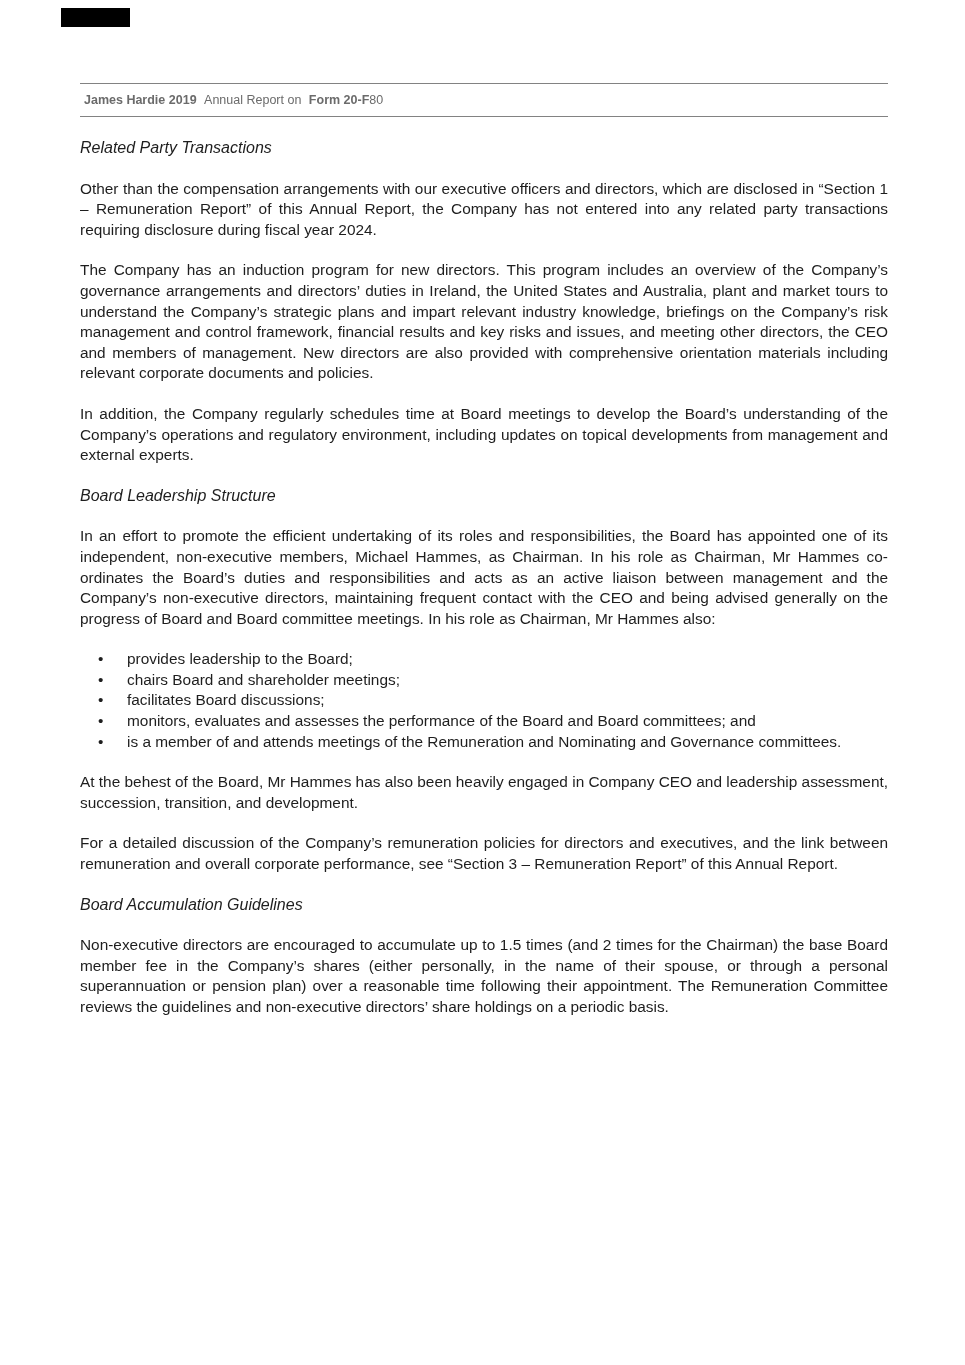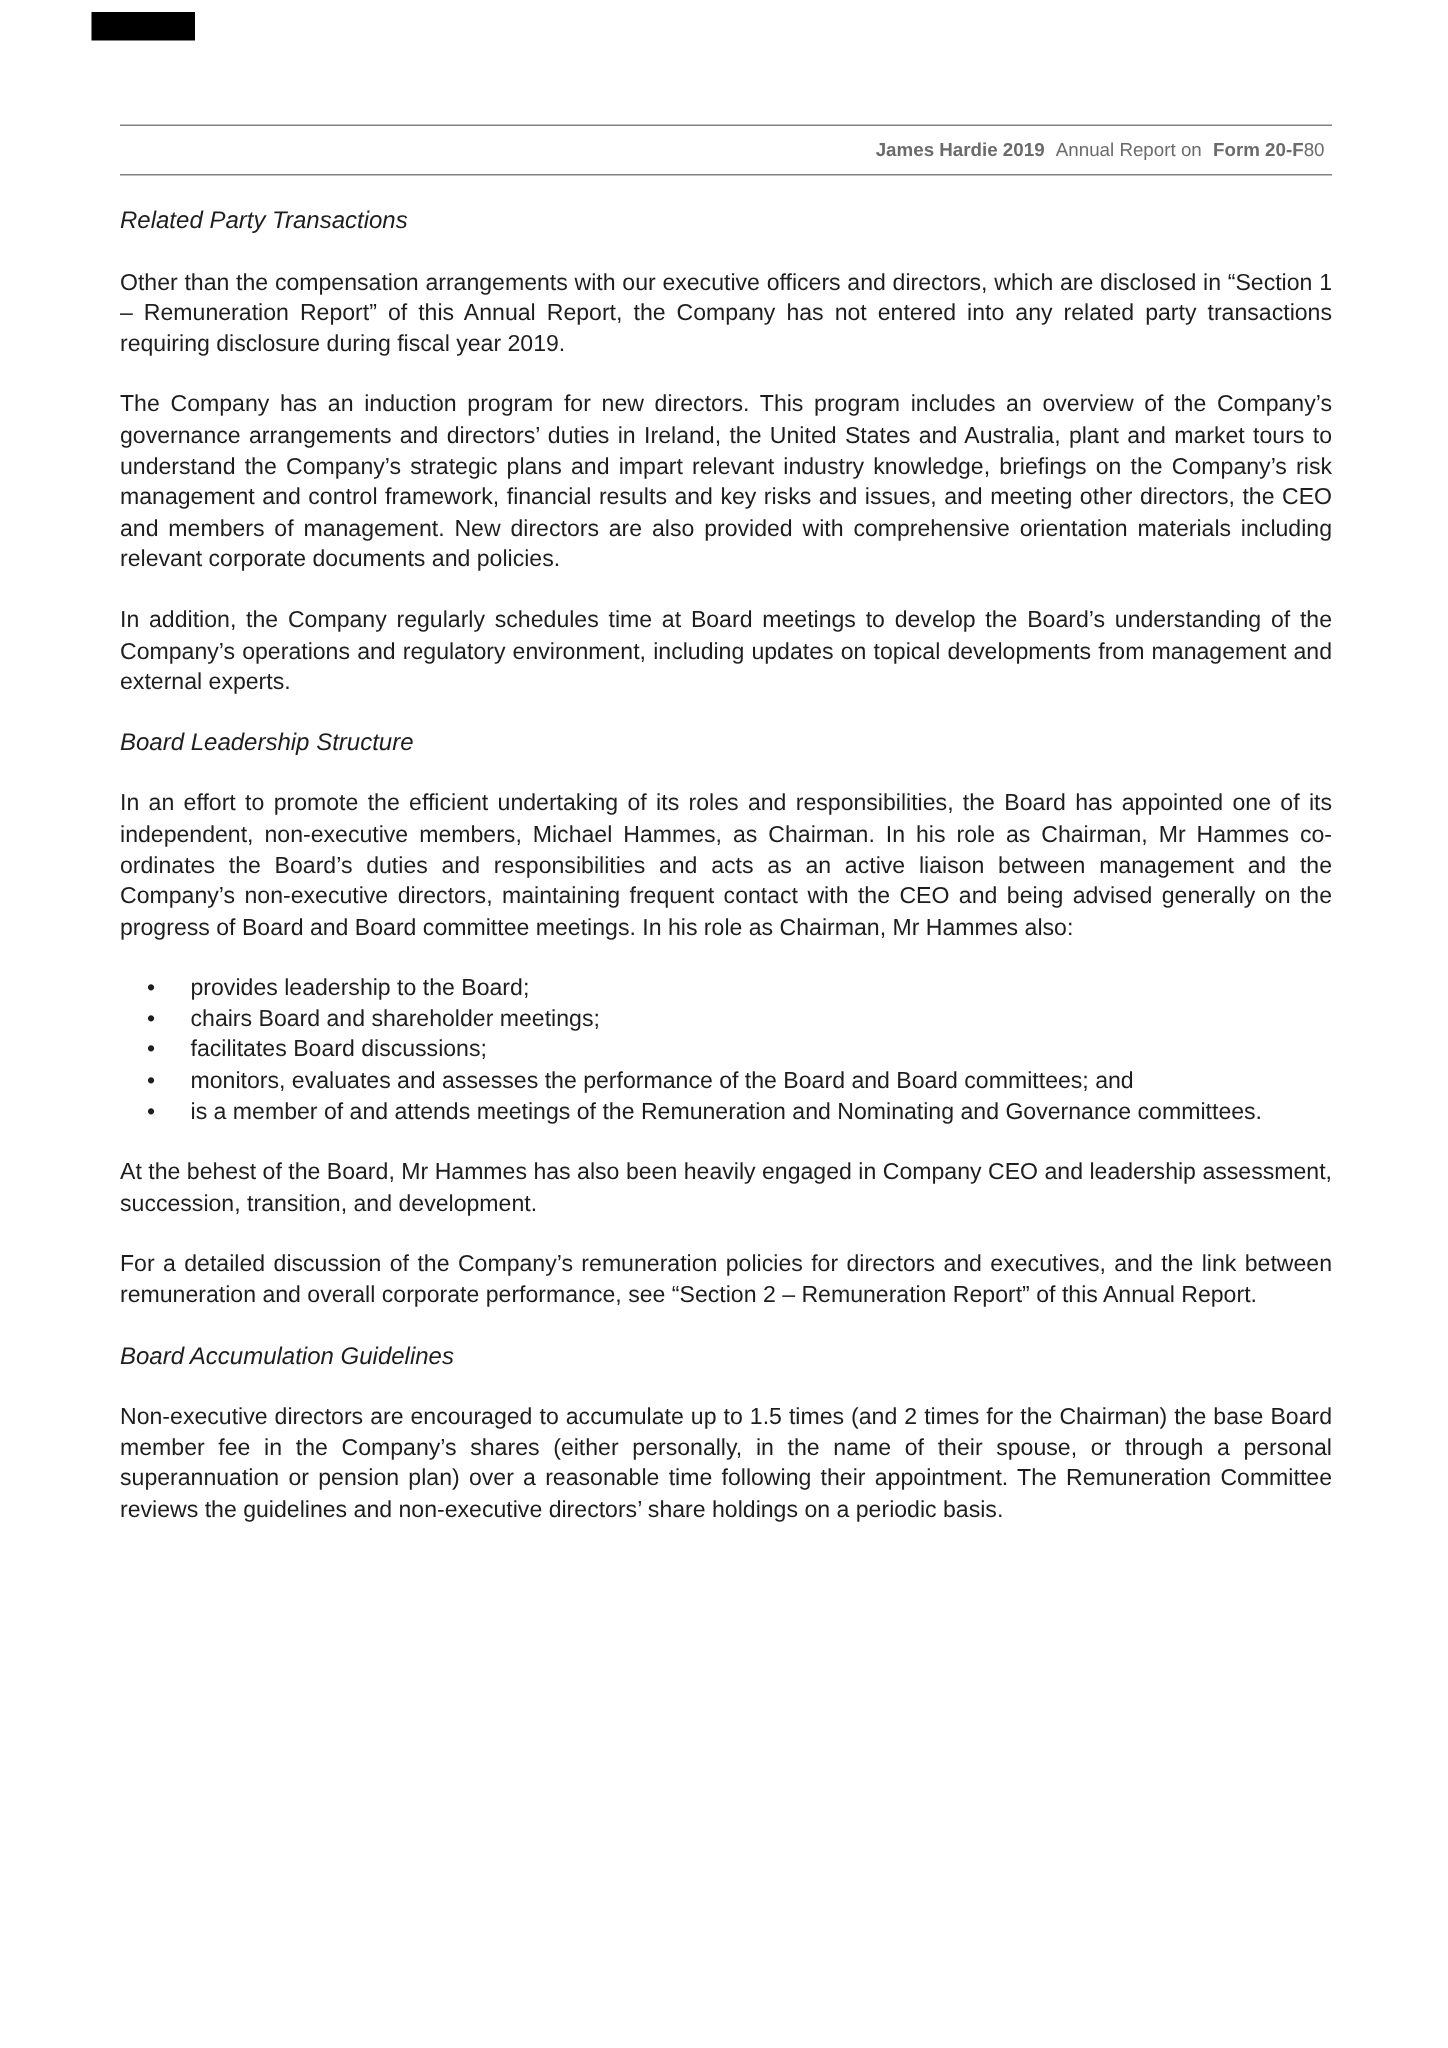--- a/index.html
+++ b/index.html
@@ -32,7 +32,7 @@
   }
   .doc-header {
     display: flex;
-    justify-content: flex-end;
+    justify-content: flex-start;
     align-items: center;
     border-top: 1.5px solid #828282;
     border-bottom: 1.5px solid #828282;

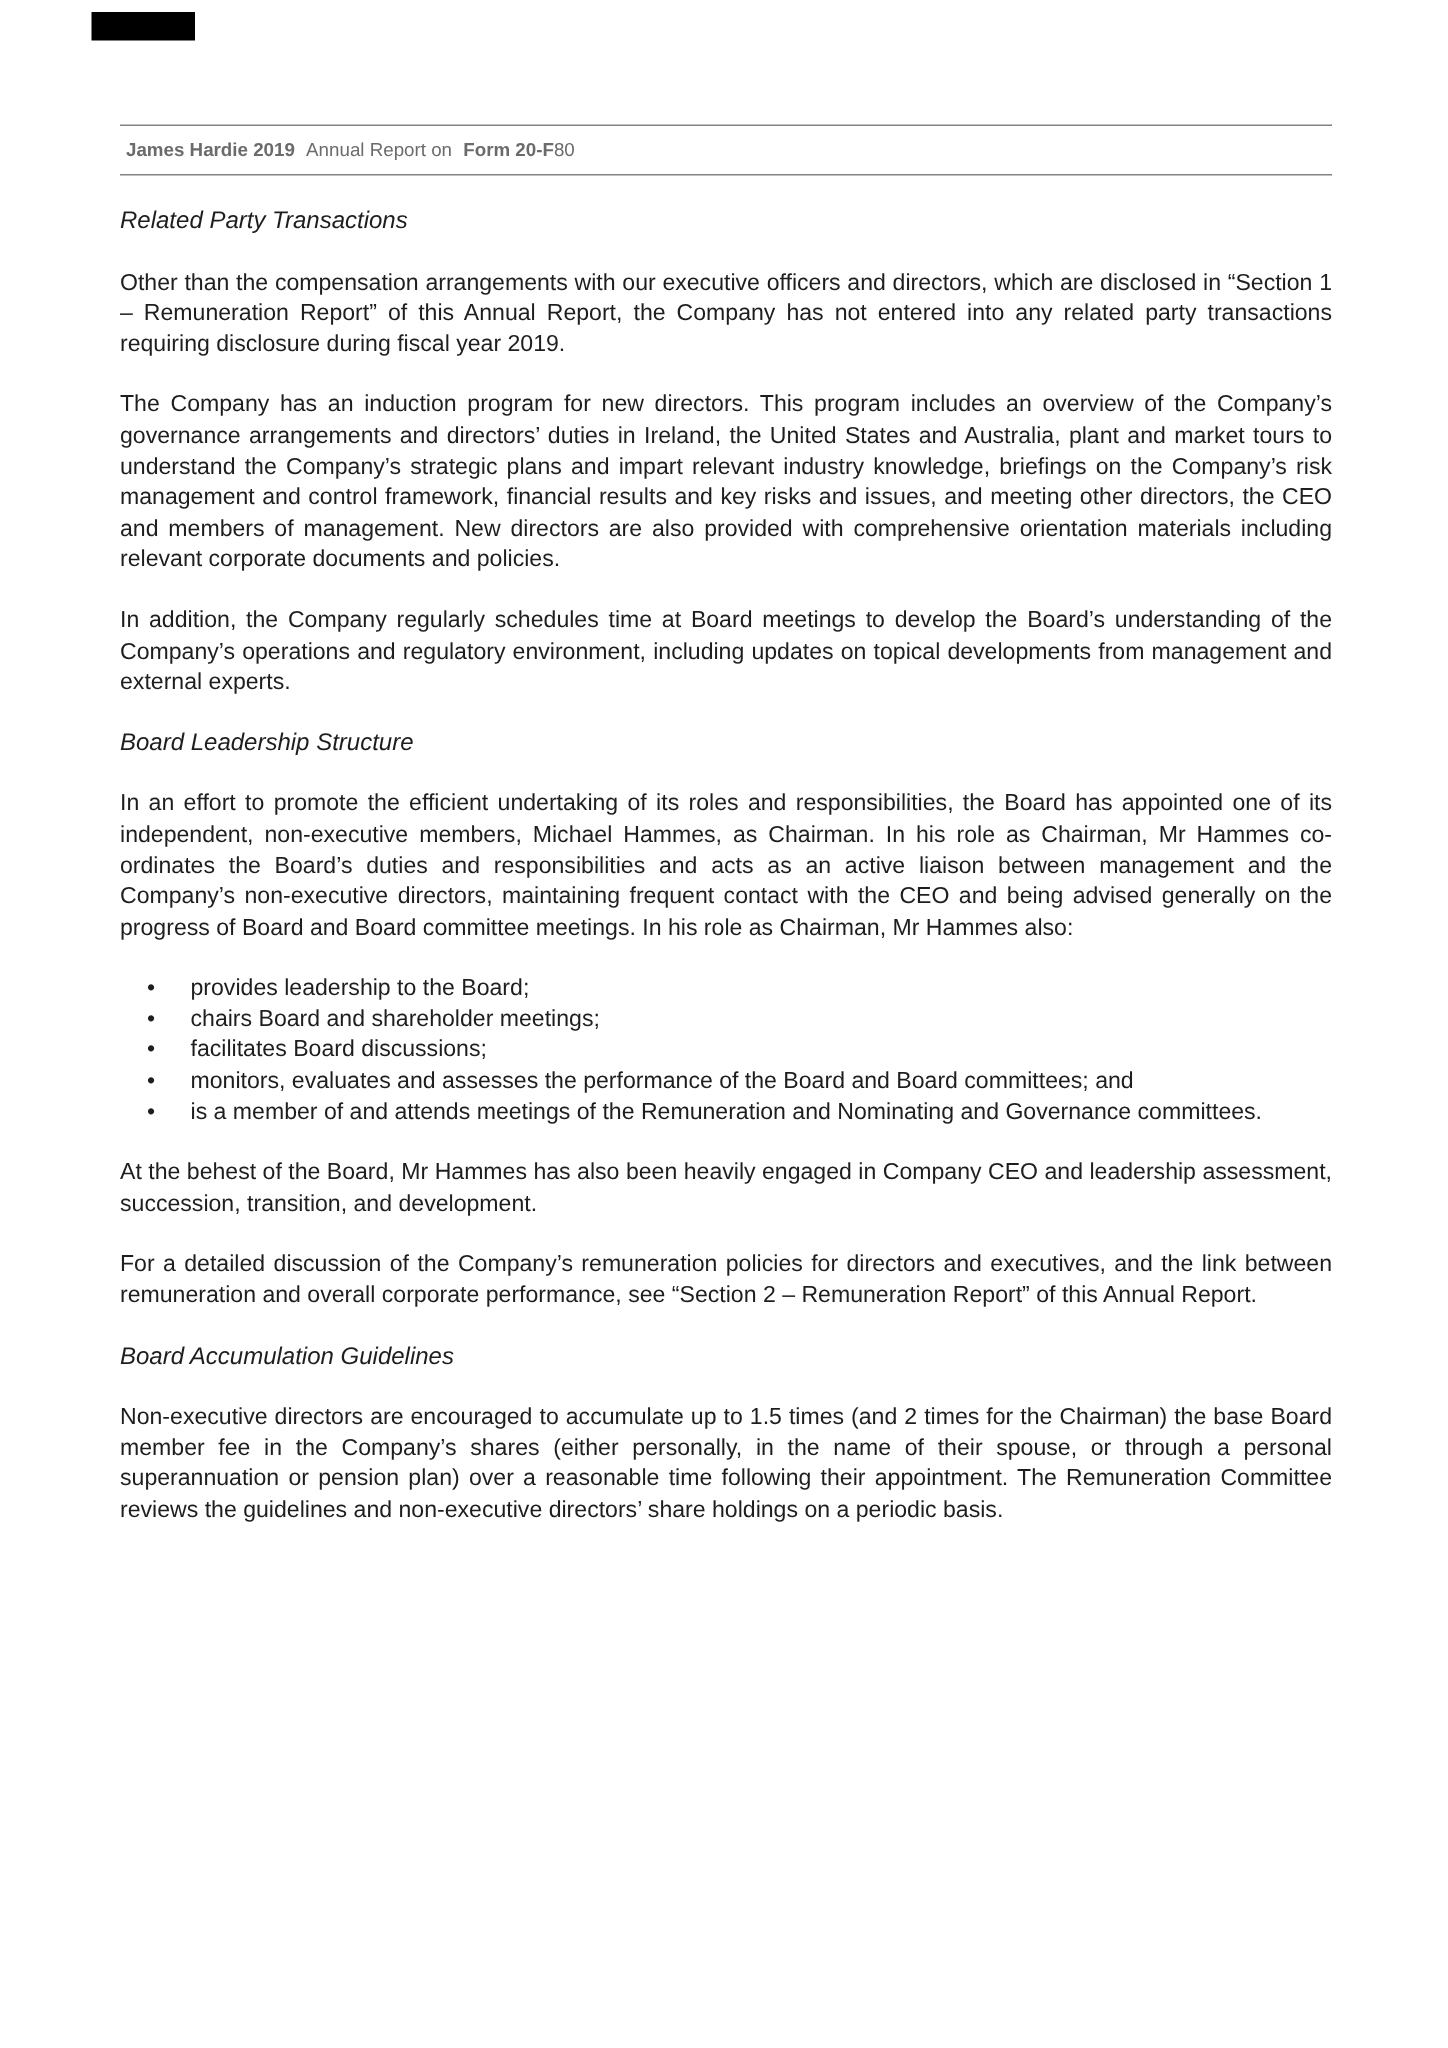--- a/index.html
+++ b/index.html
@@ -102,7 +102,7 @@
     <div class="body-text">
 
       <h2>Related Party Transactions</h2>
-      <p>Other than the compensation arrangements with our executive officers and directors, which are disclosed in “Section 1 – Remuneration Report” of this Annual Report, the Company has not entered into any related party transactions requiring disclosure during fiscal year 2019.</p>
+      <p>Other than the compensation arrangements with our executive officers and directors, which are disclosed in “Section 1 – Remuneration Report” of this Annual Report, the Company has not entered into any related party transactions requiring disclosure during fiscal year 2024.</p>
 
       <p>The Company has an induction program for new directors. This program includes an overview of the Company’s governance arrangements and directors’ duties in Ireland, the United States and Australia, plant and market tours to understand the Company’s strategic plans and impart relevant industry knowledge, briefings on the Company’s risk management and control framework, financial results and key risks and issues, and meeting other directors, the CEO and members of management. New directors are also provided with comprehensive orientation materials including relevant corporate documents and policies.</p>
       <p>In addition, the Company regularly schedules time at Board meetings to develop the Board’s understanding of the Company’s operations and regulatory environment, including updates on topical developments from management and external experts.</p>

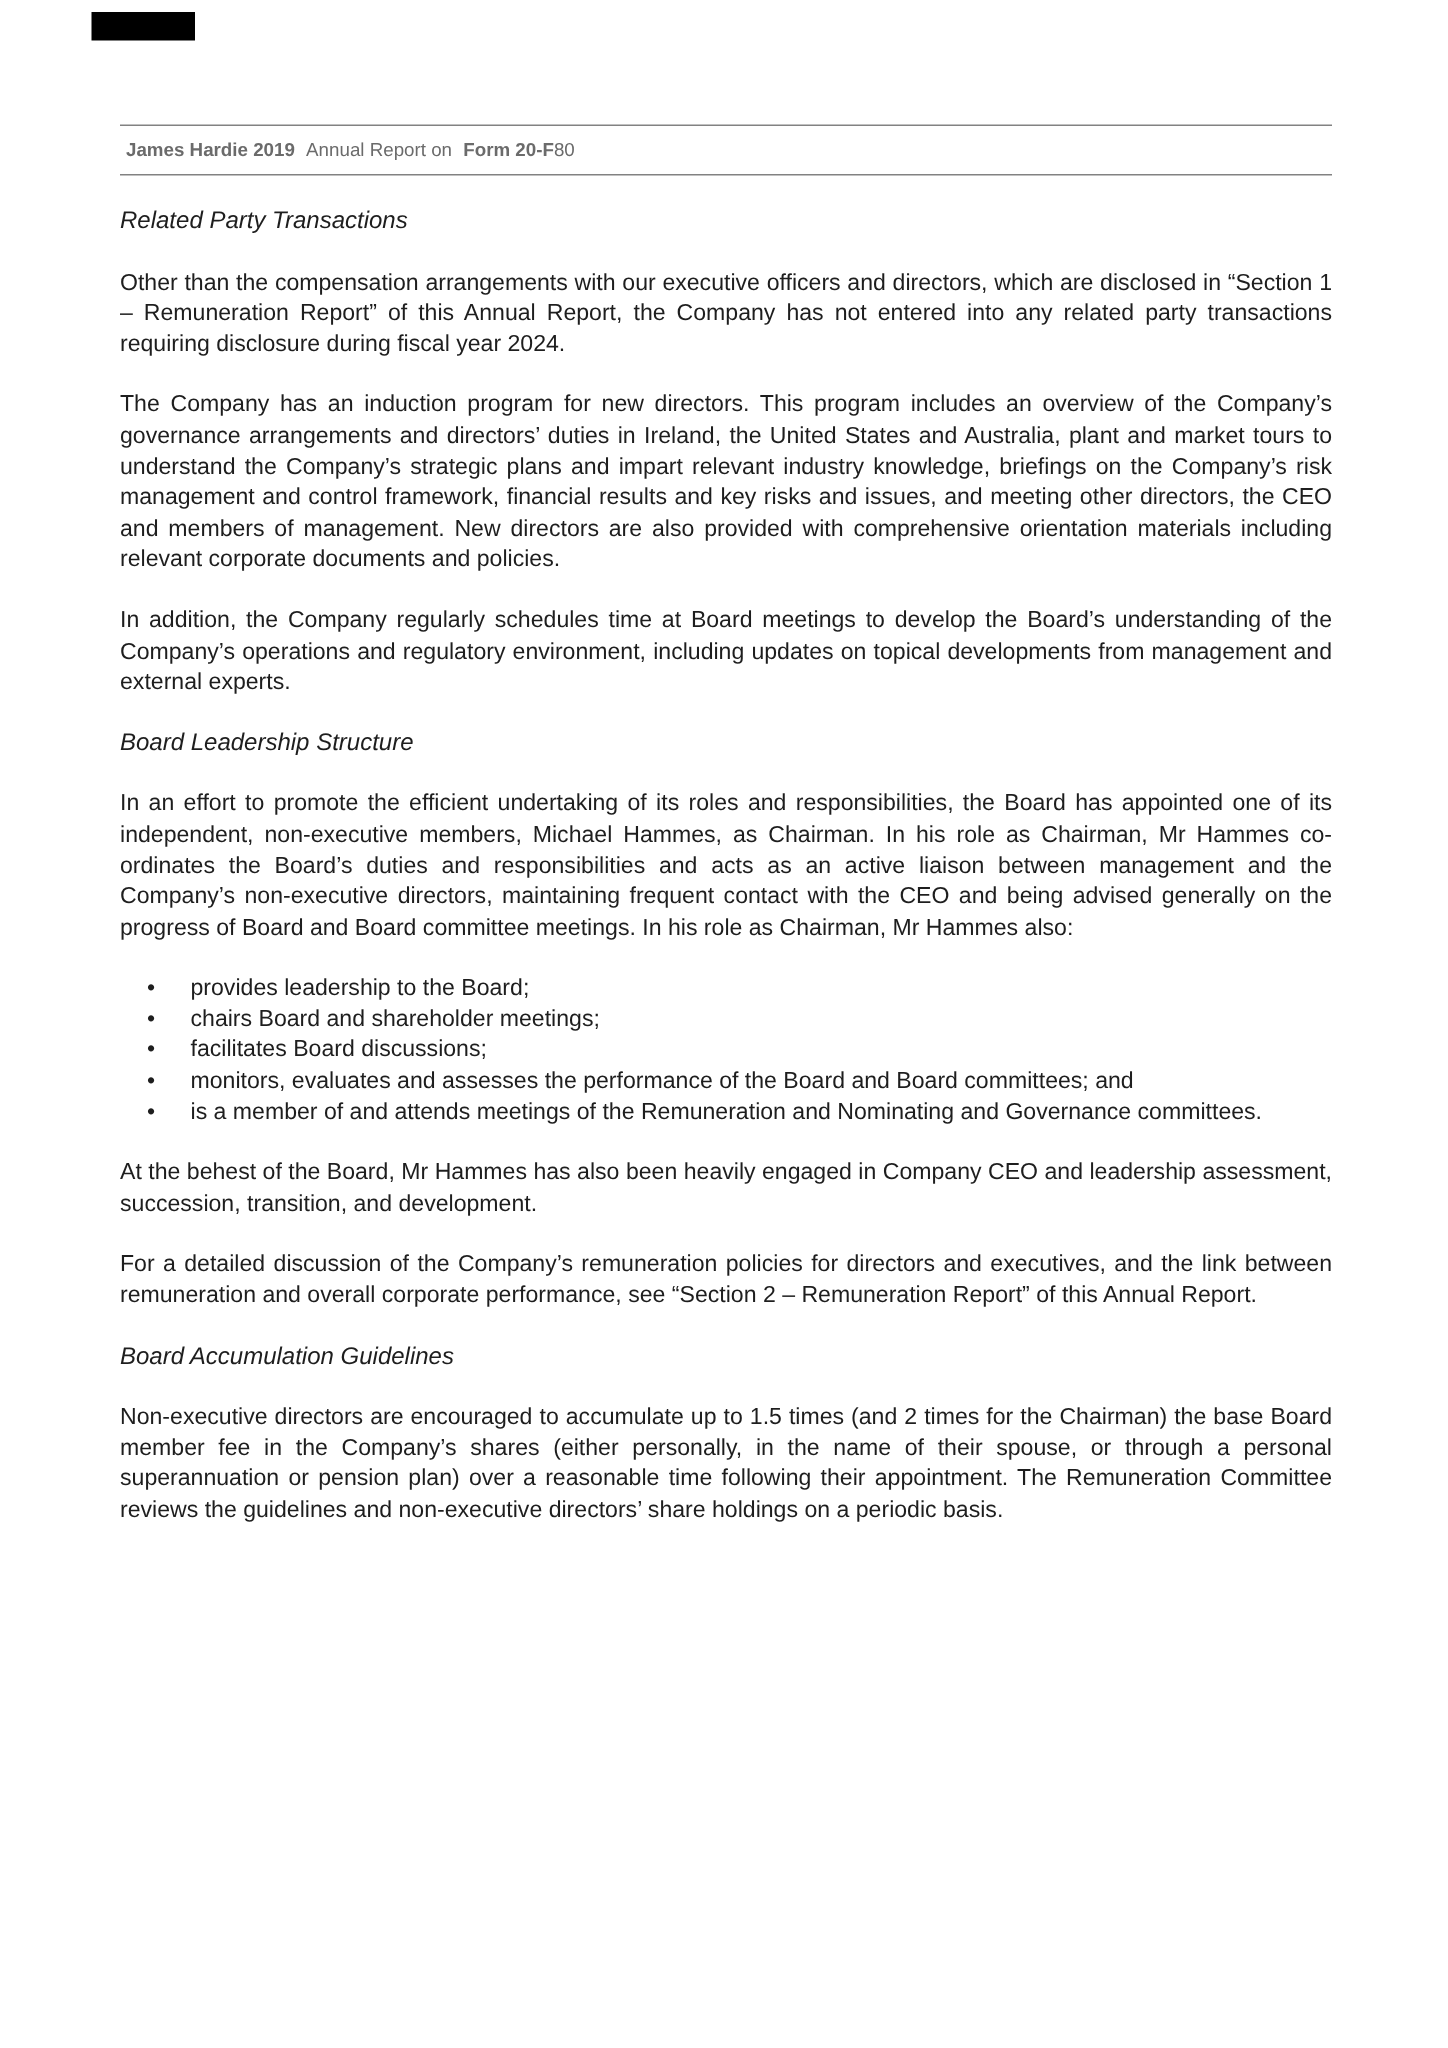--- a/index.html
+++ b/index.html
@@ -135,7 +135,7 @@
 
       <p>At the behest of the Board, Mr Hammes has also been heavily engaged in Company CEO and leadership assessment, succession, transition, and development.</p>
 
-      <p>For a detailed discussion of the Company’s remuneration policies for directors and executives, and the link between remuneration and overall corporate performance, see “Section 2 – Remuneration Report” of this Annual Report.</p>
+      <p>For a detailed discussion of the Company’s remuneration policies for directors and executives, and the link between remuneration and overall corporate performance, see “Section 3 – Remuneration Report” of this Annual Report.</p>
 
       <h2>Board Accumulation Guidelines</h2>
       <p>Non-executive directors are encouraged to accumulate up to 1.5 times (and 2 times for the Chairman) the base Board member fee in the Company’s shares (either personally, in the name of their spouse, or through a personal superannuation or pension plan) over a reasonable time following their appointment. The Remuneration Committee reviews the guidelines and non-executive directors’ share holdings on a periodic basis.</p>

